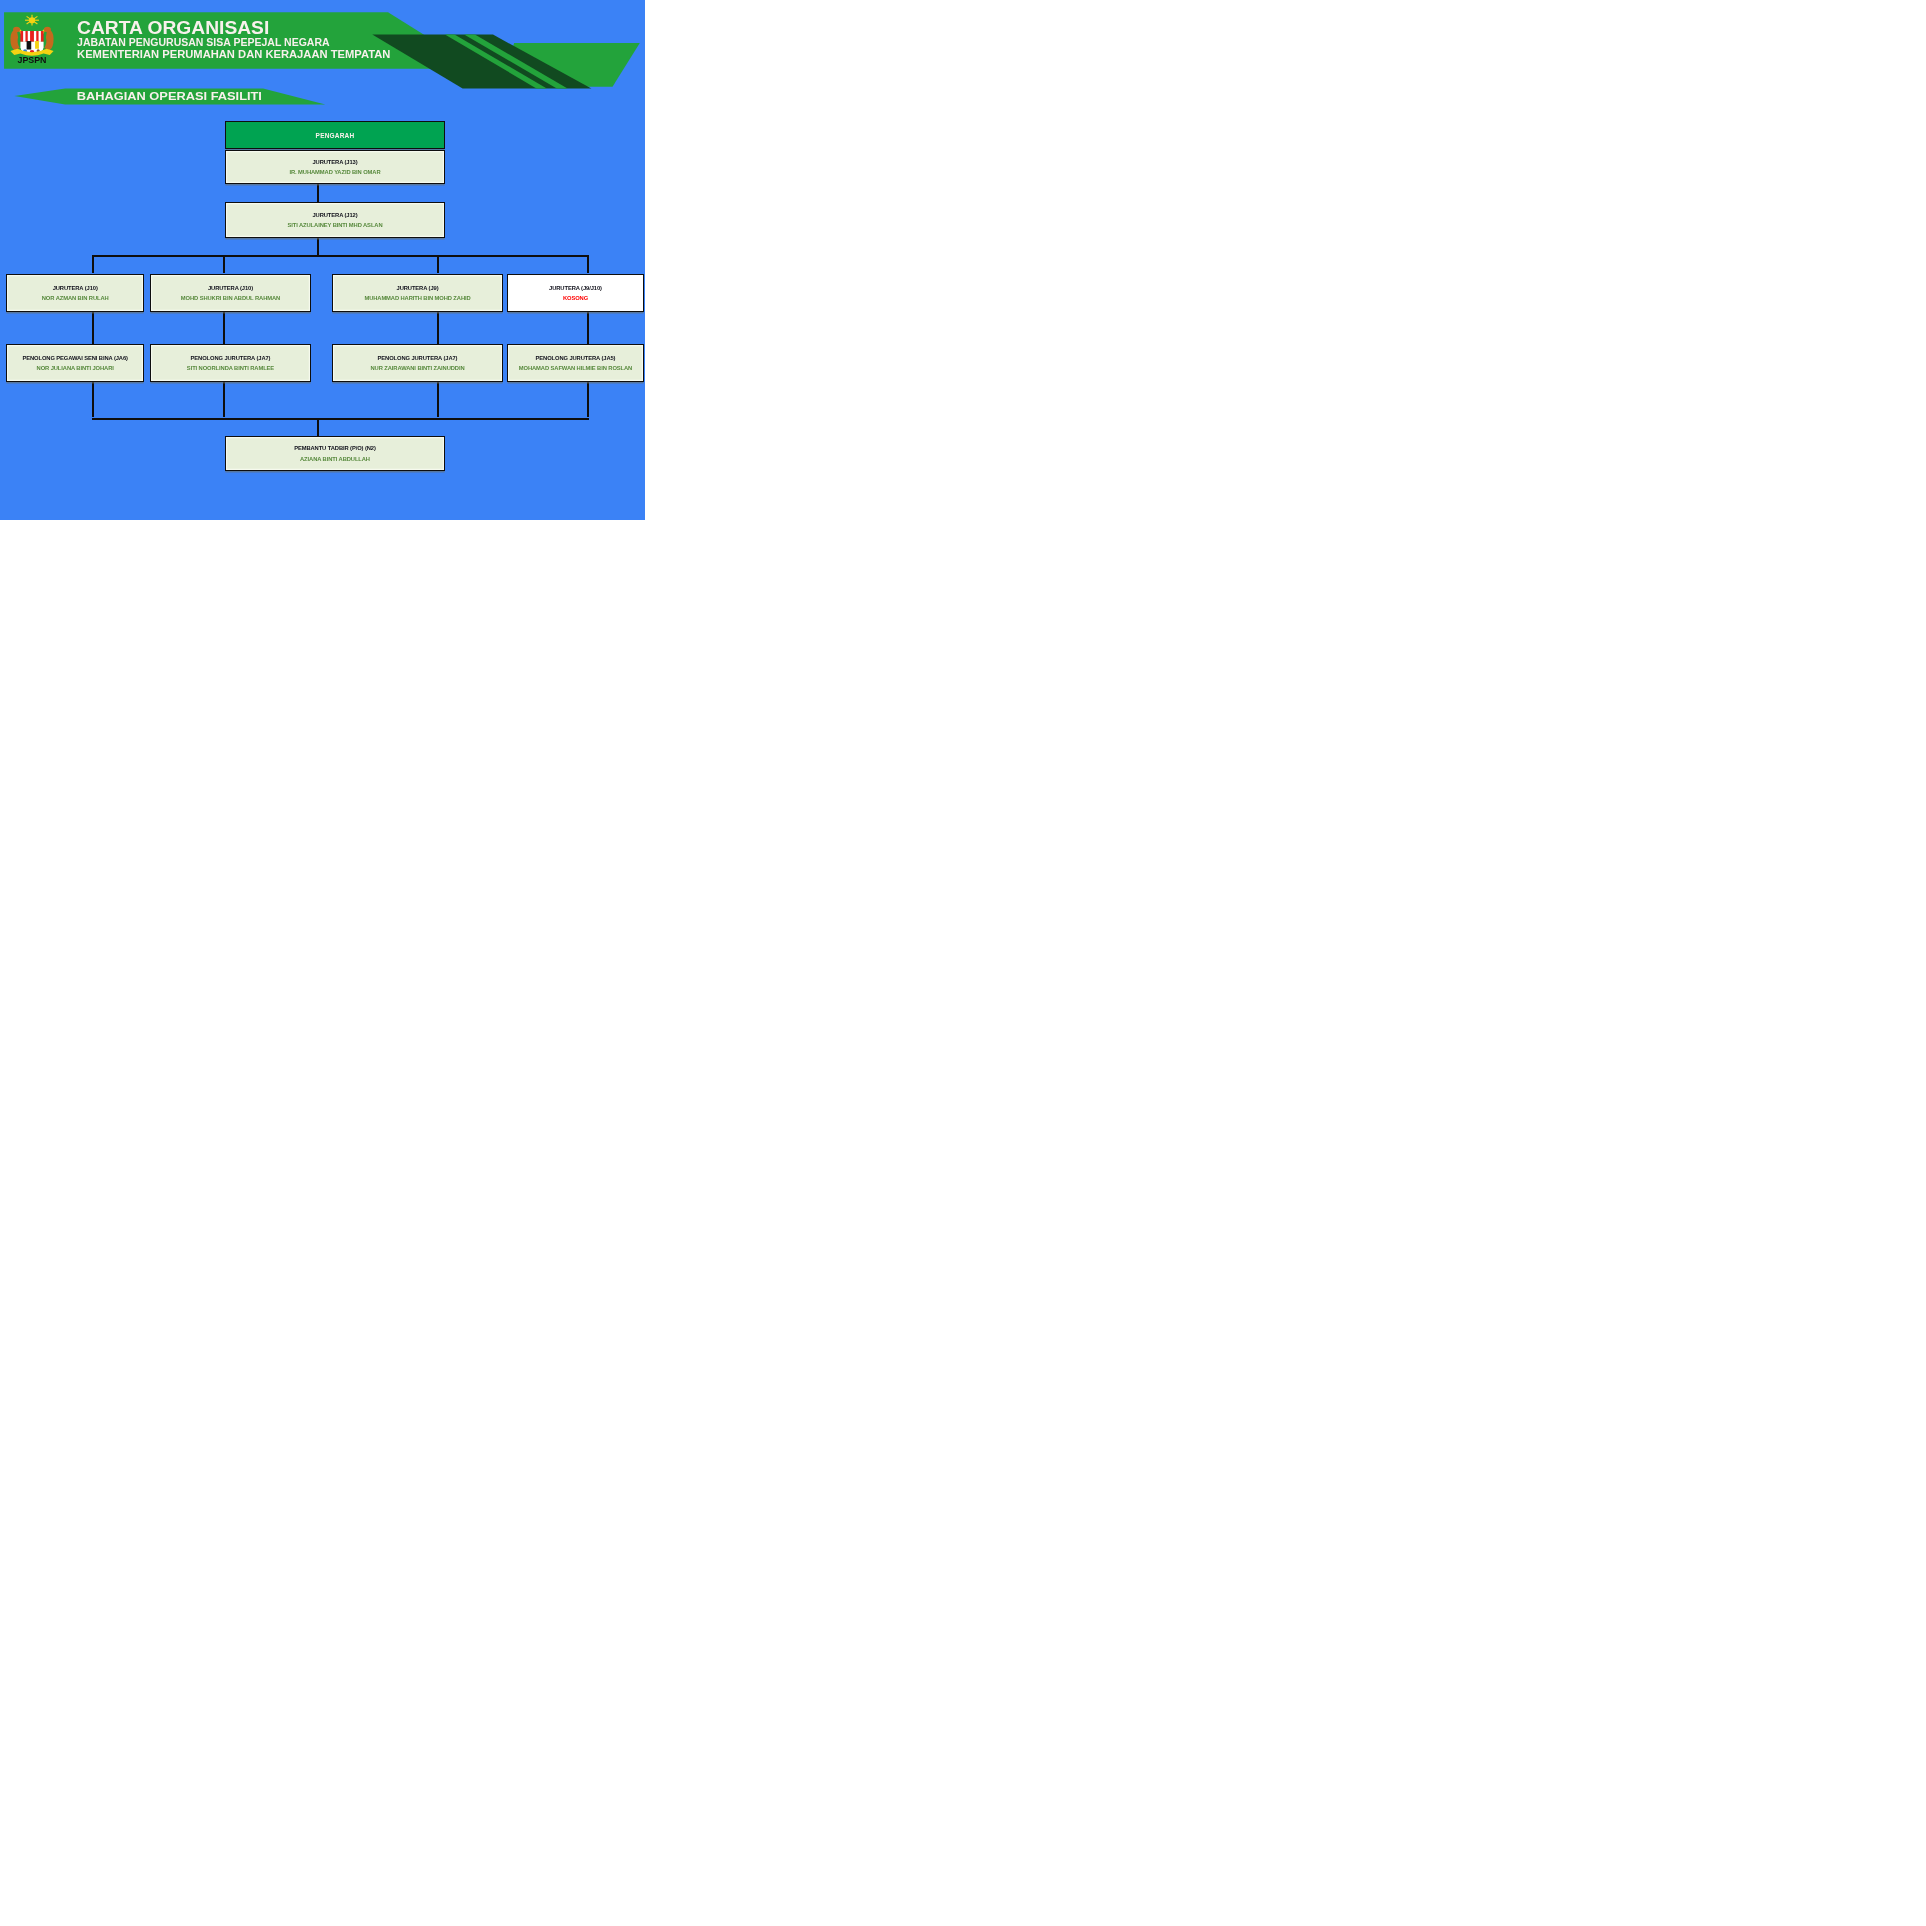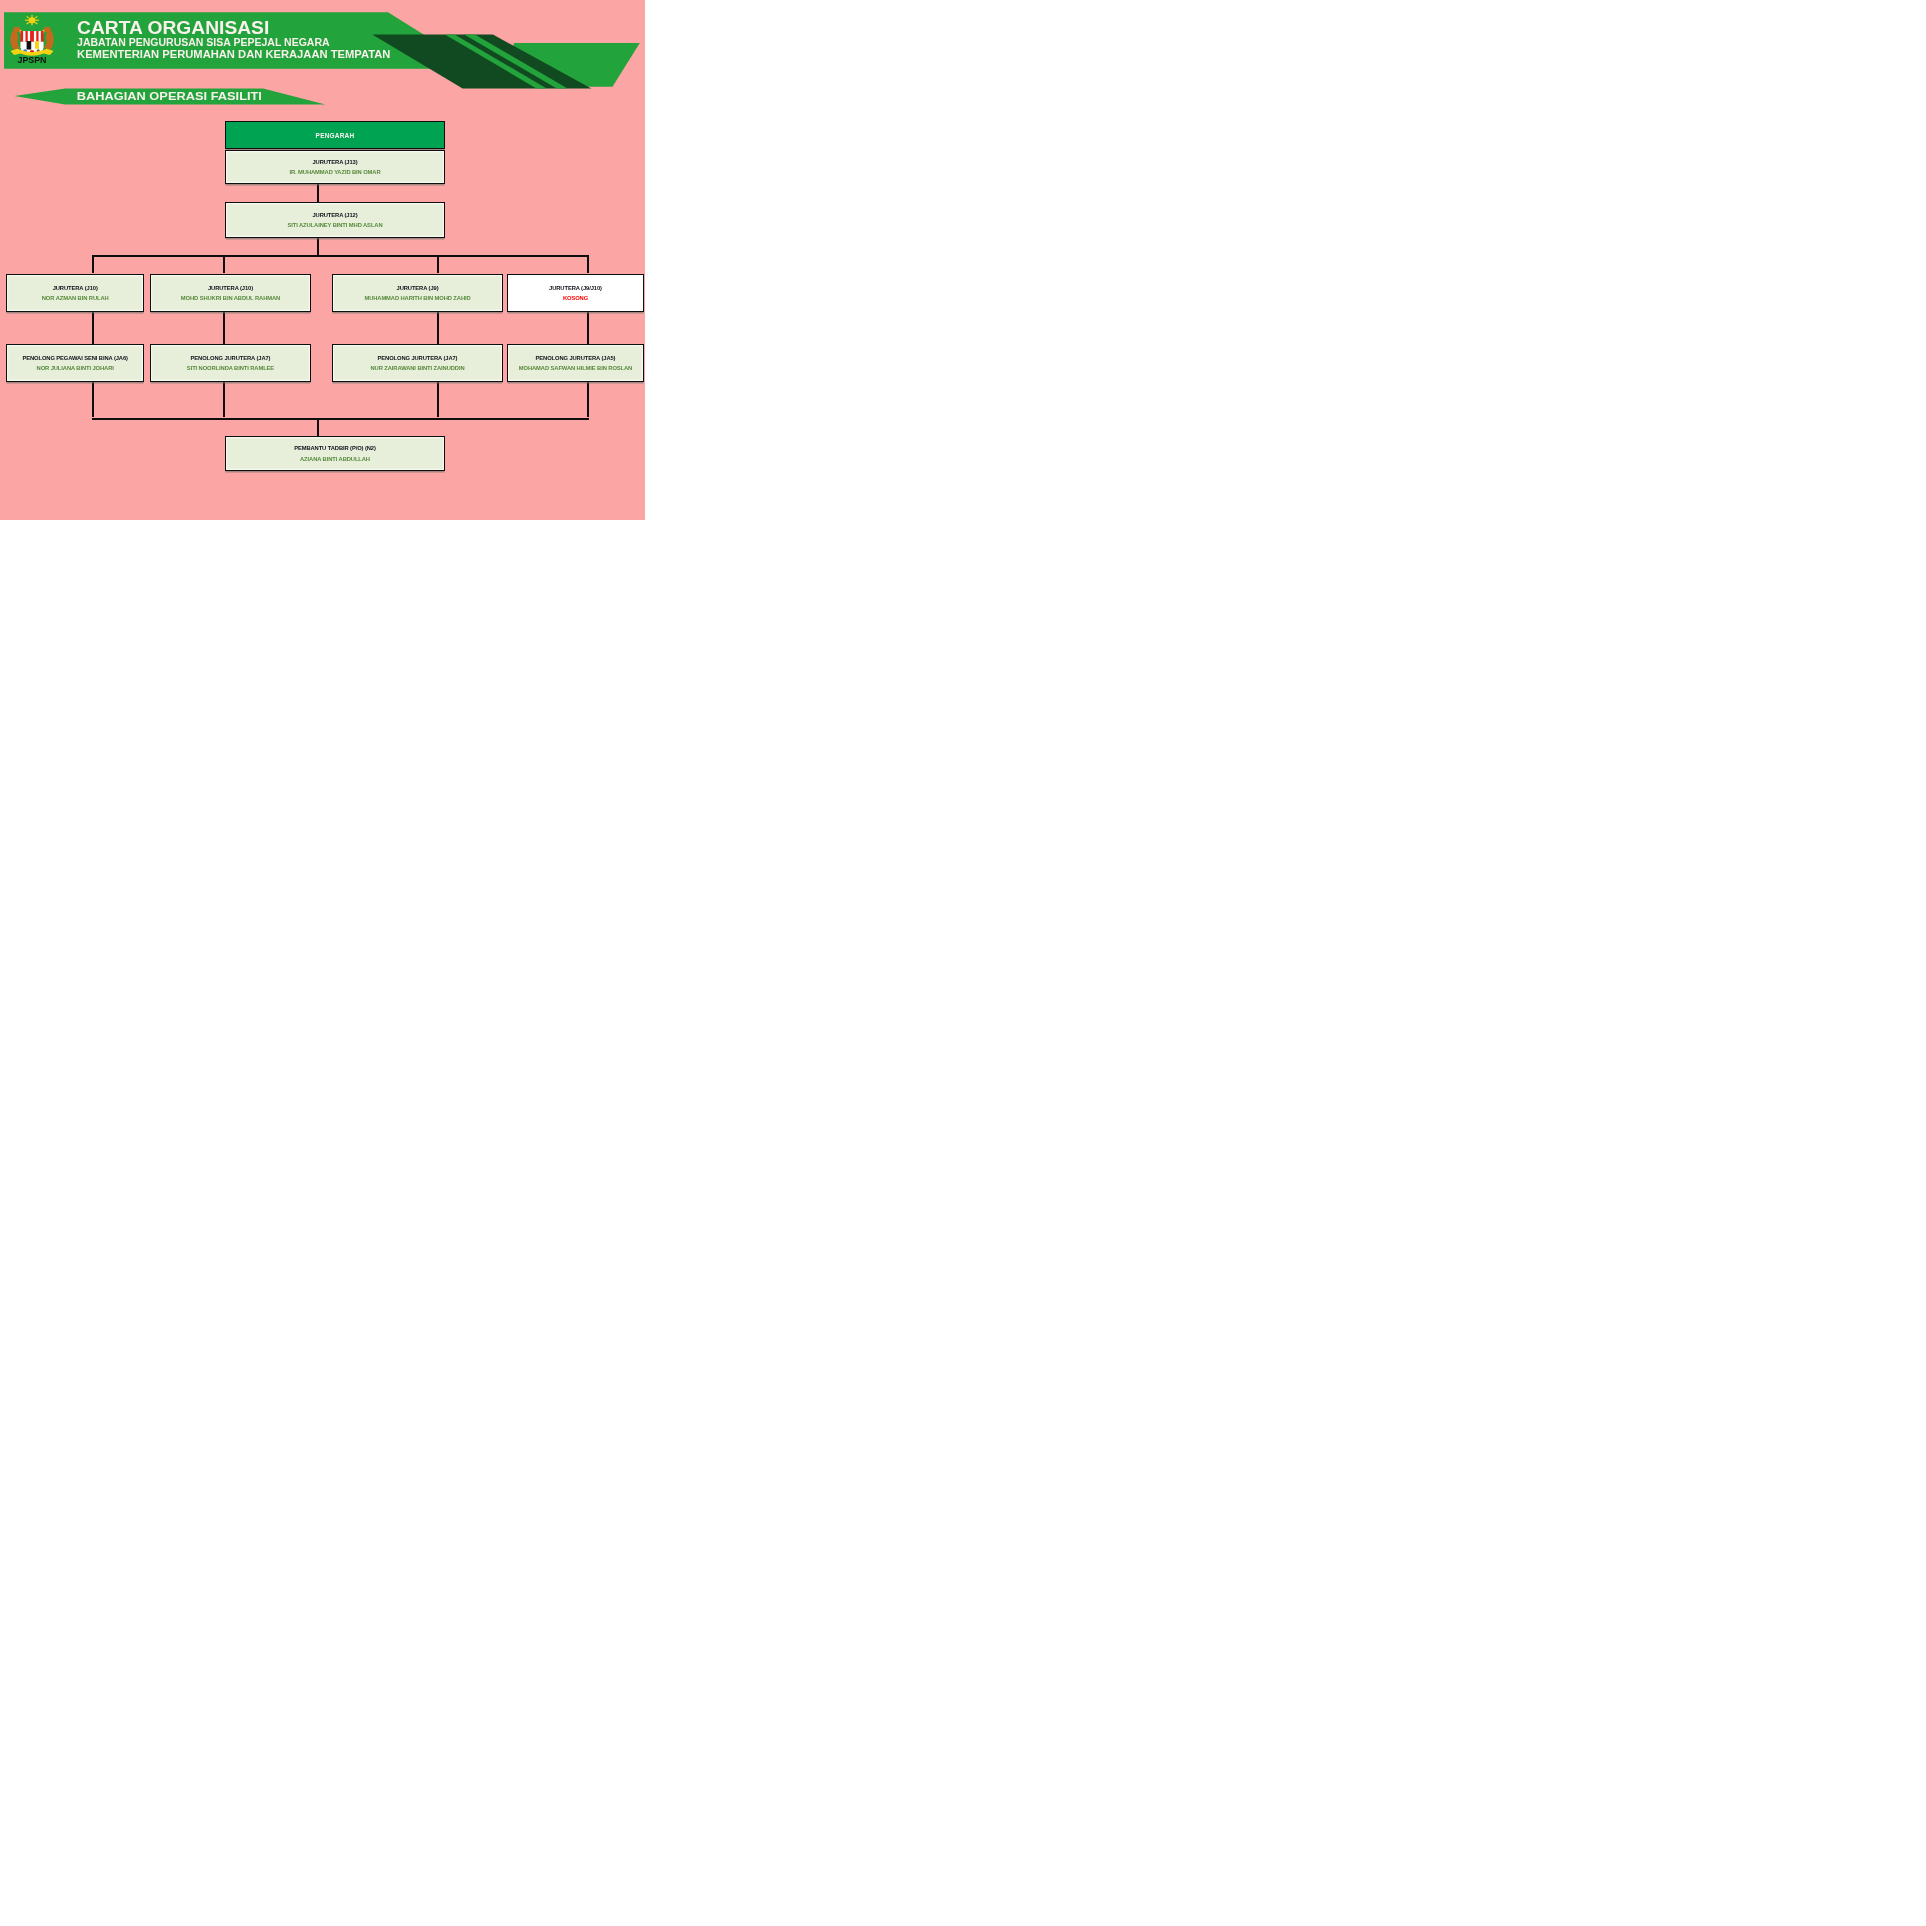--- a/index.html
+++ b/index.html
@@ -4,7 +4,7 @@
 <style>
   html,body{margin:0;padding:0;background:#ffffff;}
   #canvas{
-    position:relative;width:645px;height:520px;background:#fca5a5;overflow:hidden;
+    position:relative;width:645px;height:520px;background:#3b82f6;overflow:hidden;
     font-family:"Liberation Sans","DejaVu Sans",sans-serif;
   }
   

